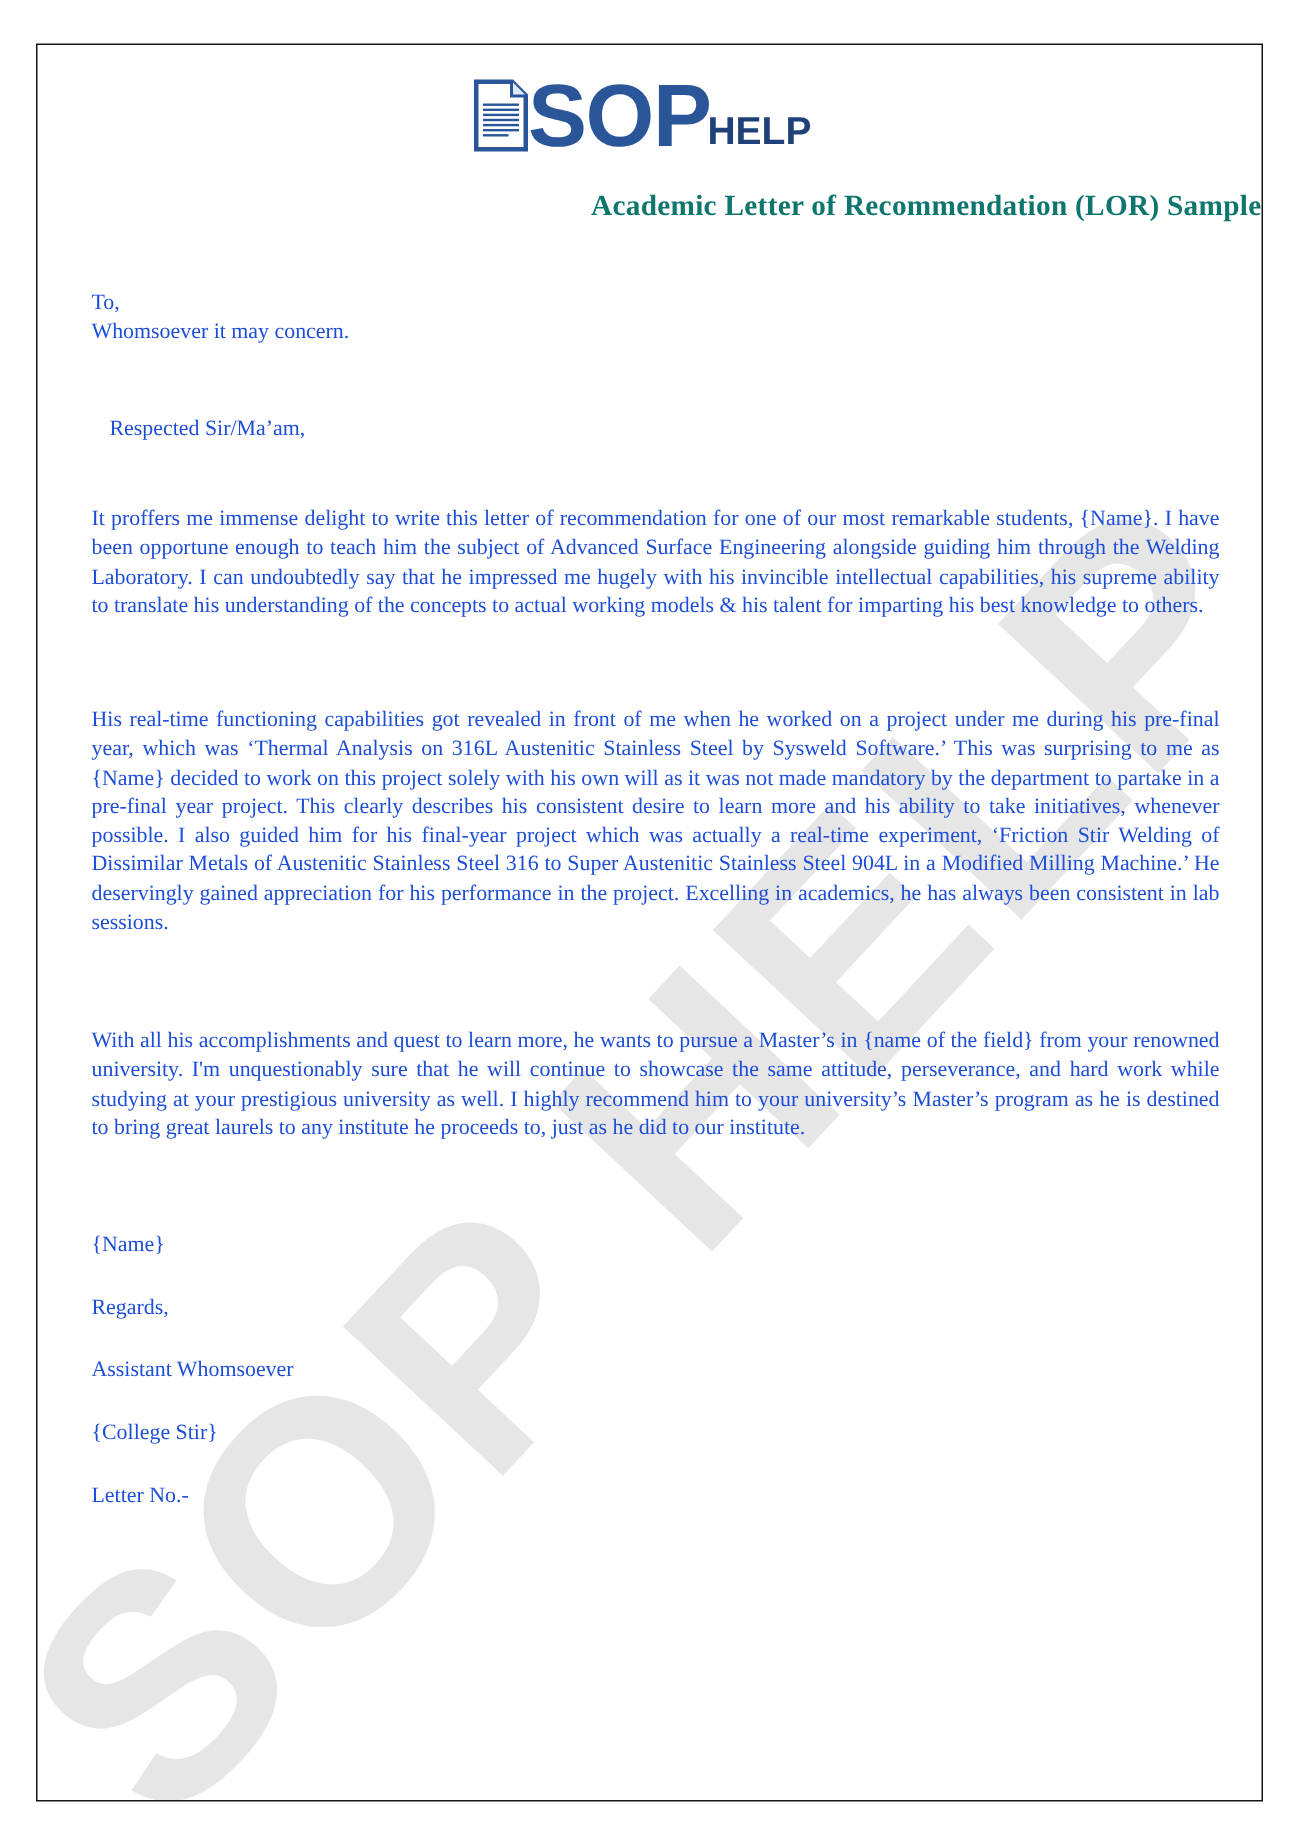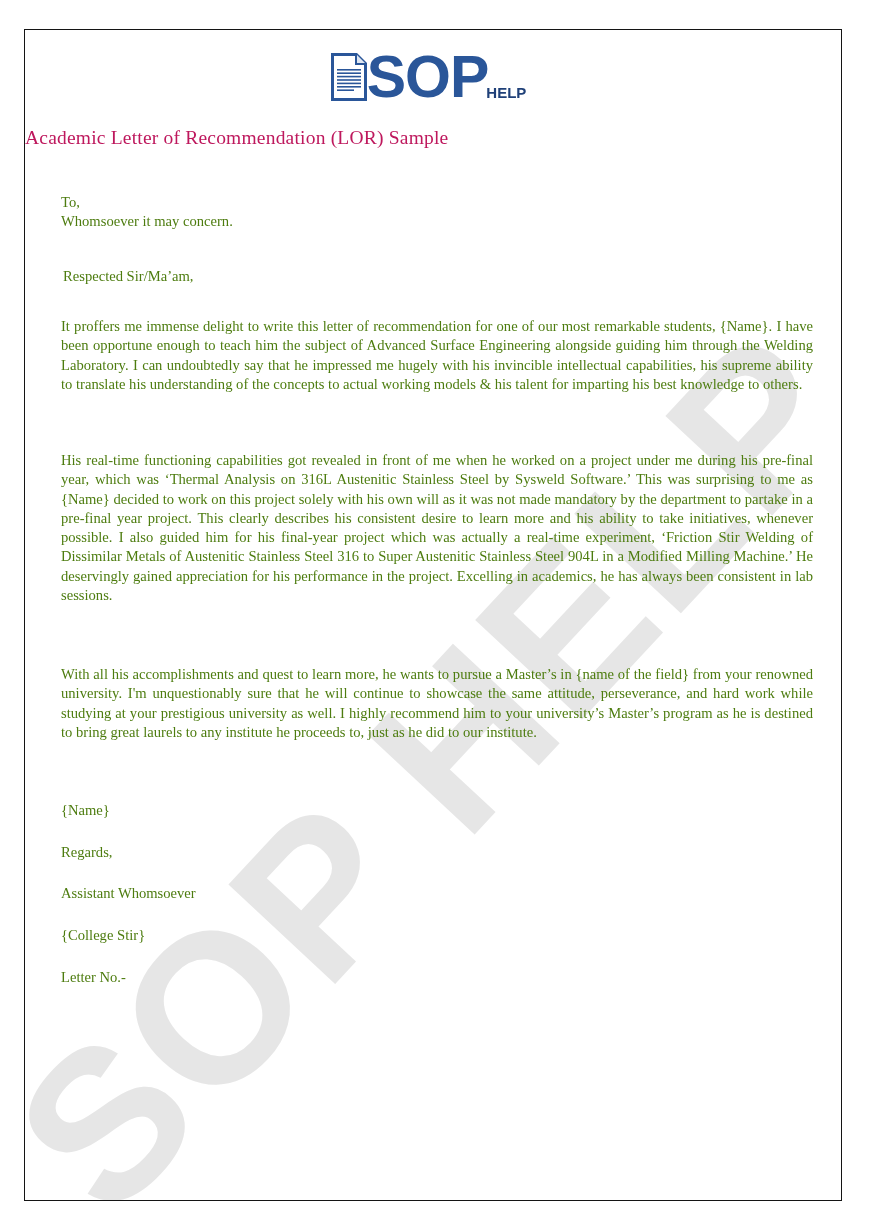--- a/index.html
+++ b/index.html
@@ -90,7 +90,7 @@
   .logo-help {
     font-family: "Liberation Sans", "DejaVu Sans", sans-serif;
     font-weight: bold;
-    font-size: 15px;
+    font-size: 26px;
     line-height: 1;
     color: #1f4078;
     letter-spacing: 0px;

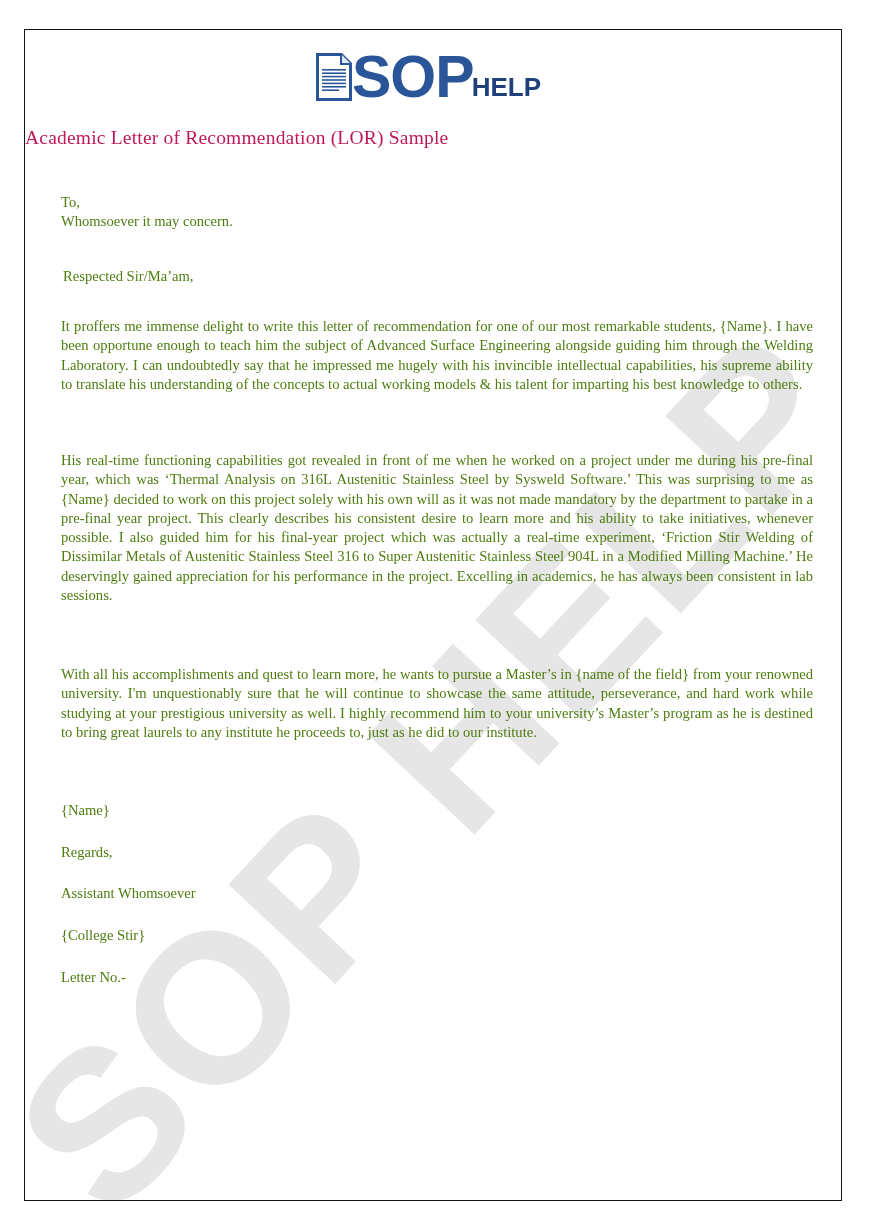--- a/index.html
+++ b/index.html
@@ -104,10 +104,10 @@
     left: 0;
     right: 0;
     top: 97px;
-    text-align: left;
+    text-align: right;
     font-size: 19.5px;
-    font-weight: normal;
-    color: #be185d;
+    font-weight: bold;
+    color: #0f766e;
     letter-spacing: 0.2px;
   }
 

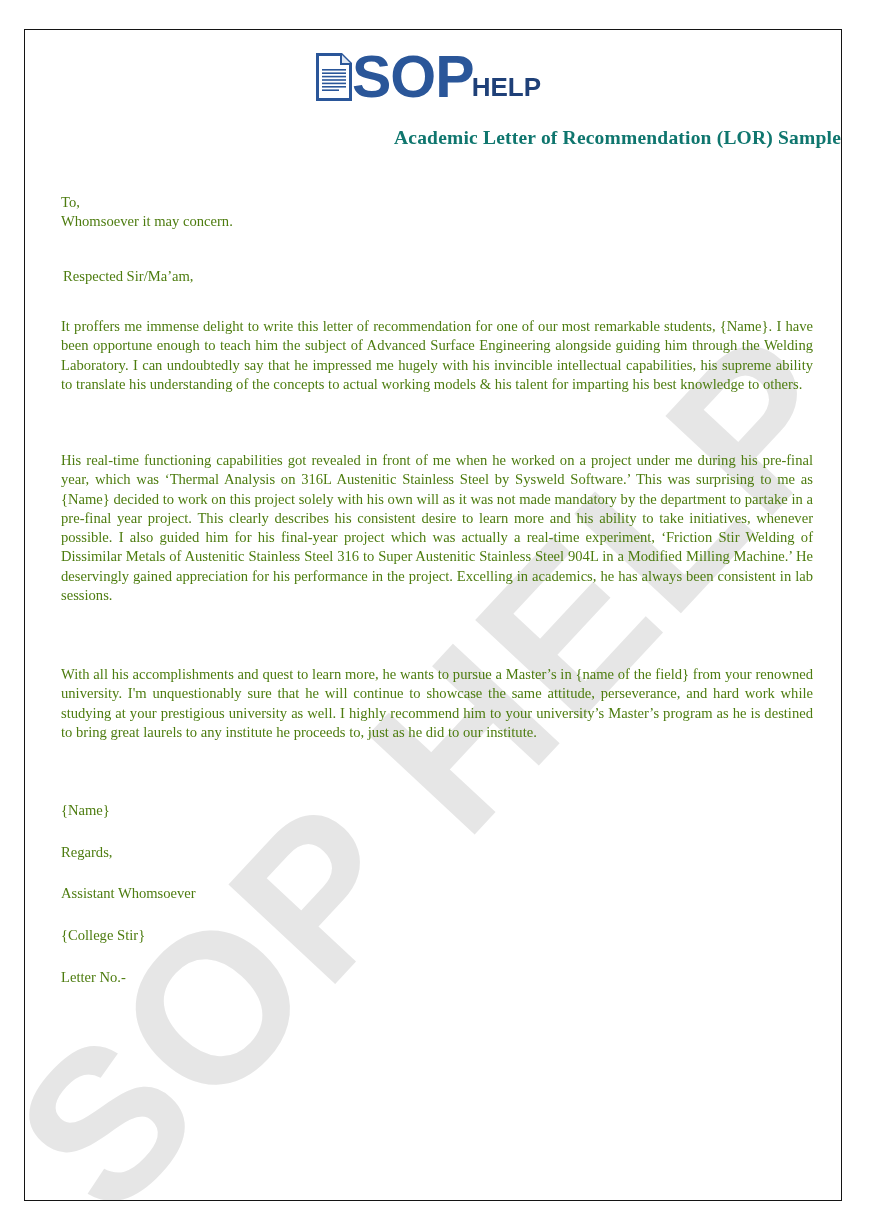--- a/index.html
+++ b/index.html
@@ -118,7 +118,7 @@
     right: 28px;
     top: 163px;
     font-size: 14.6px;
-    color: #4d7c0f;
+    color: #1d4ed8;
     line-height: 1.28;
   }
 

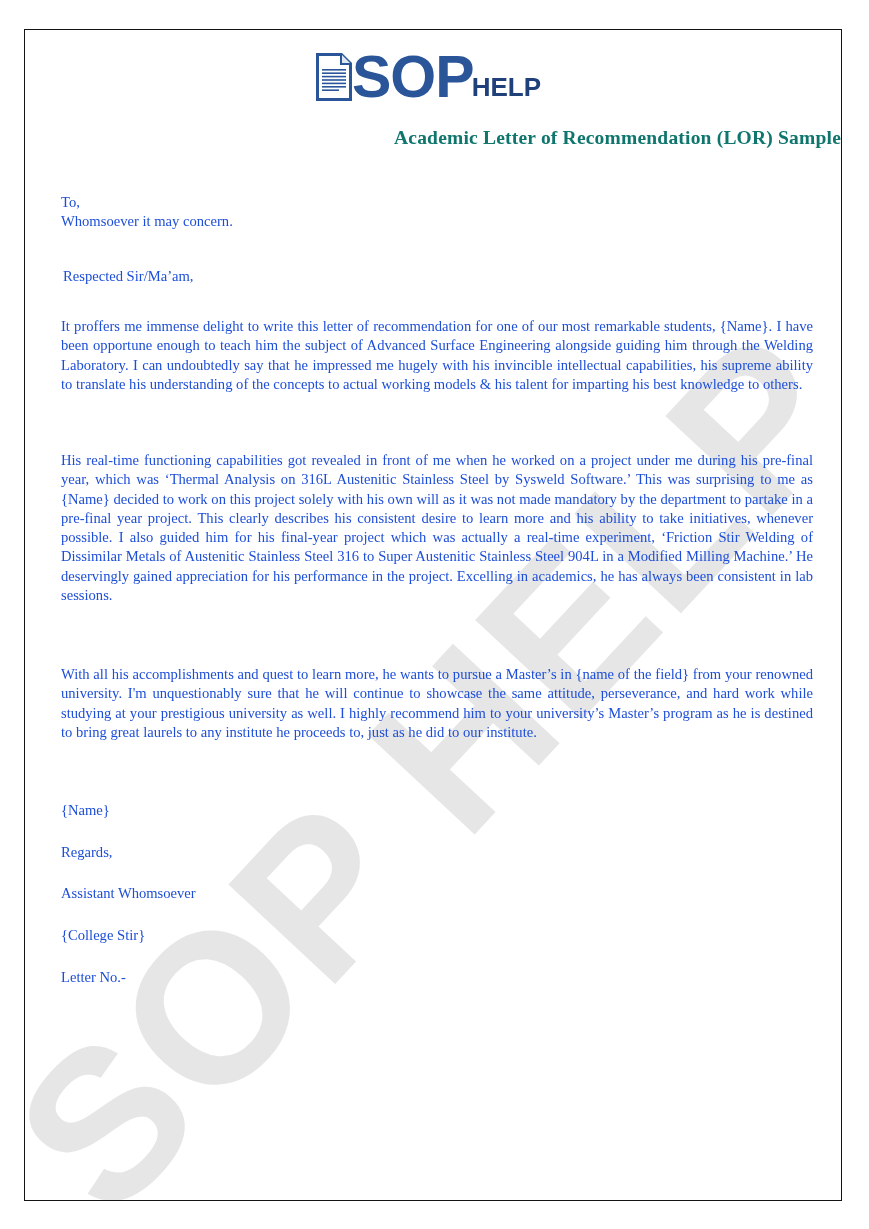--- a/index.html
+++ b/index.html
@@ -126,7 +126,7 @@
   .addr-block { margin-bottom: 0; }
 
   .salutation {
-    margin: 2px;
+    margin: 12px;
     padding-top: 35px;
   }
 

